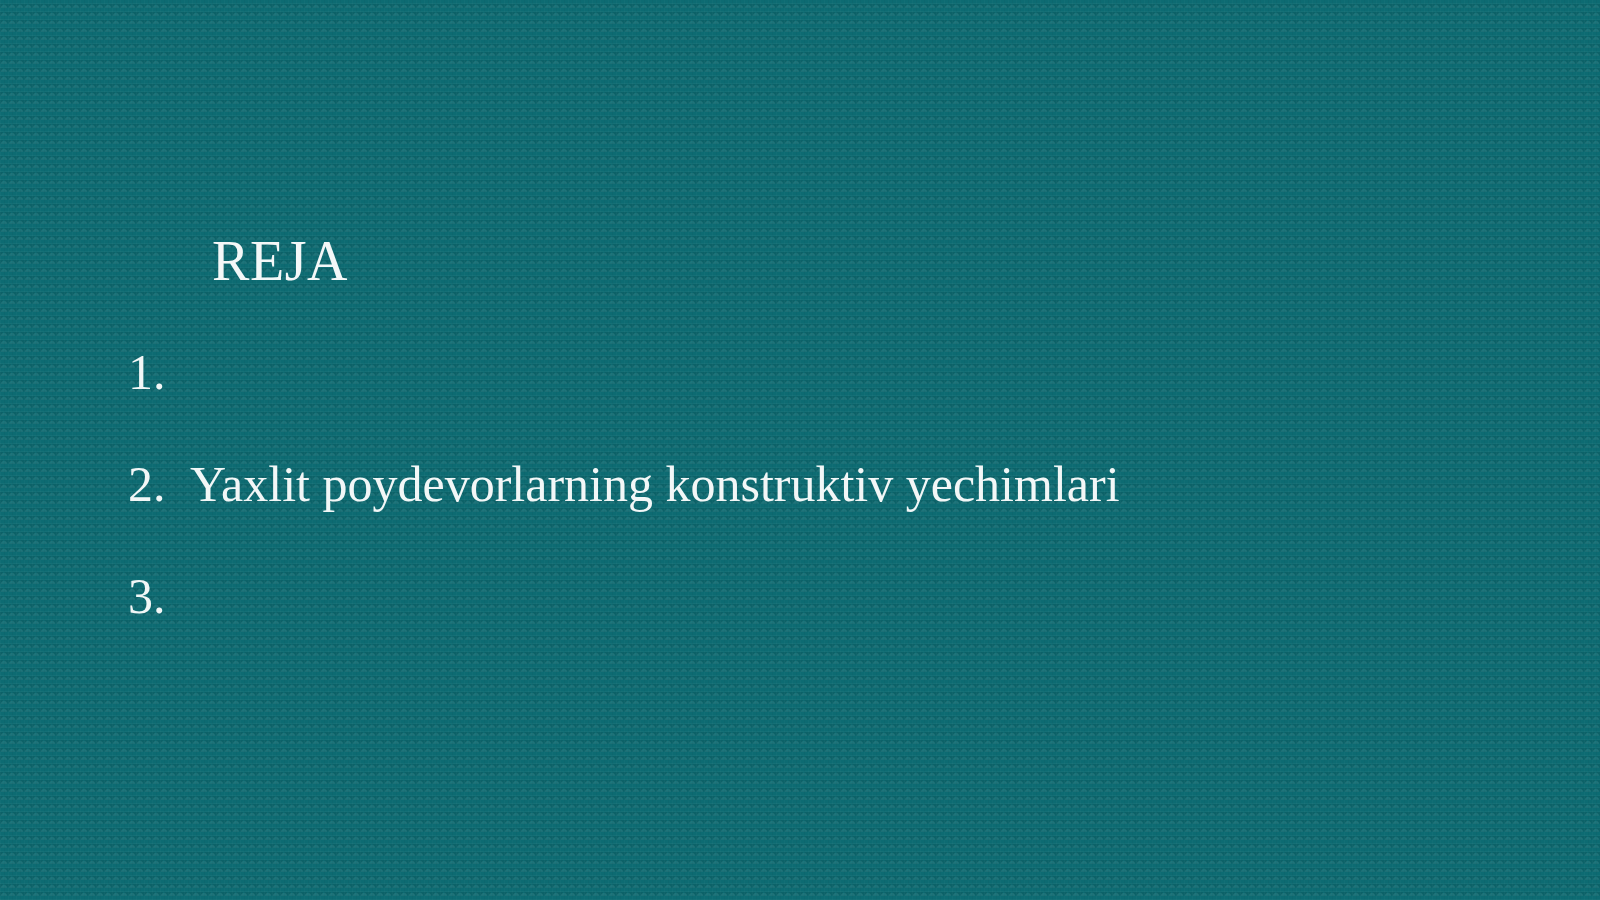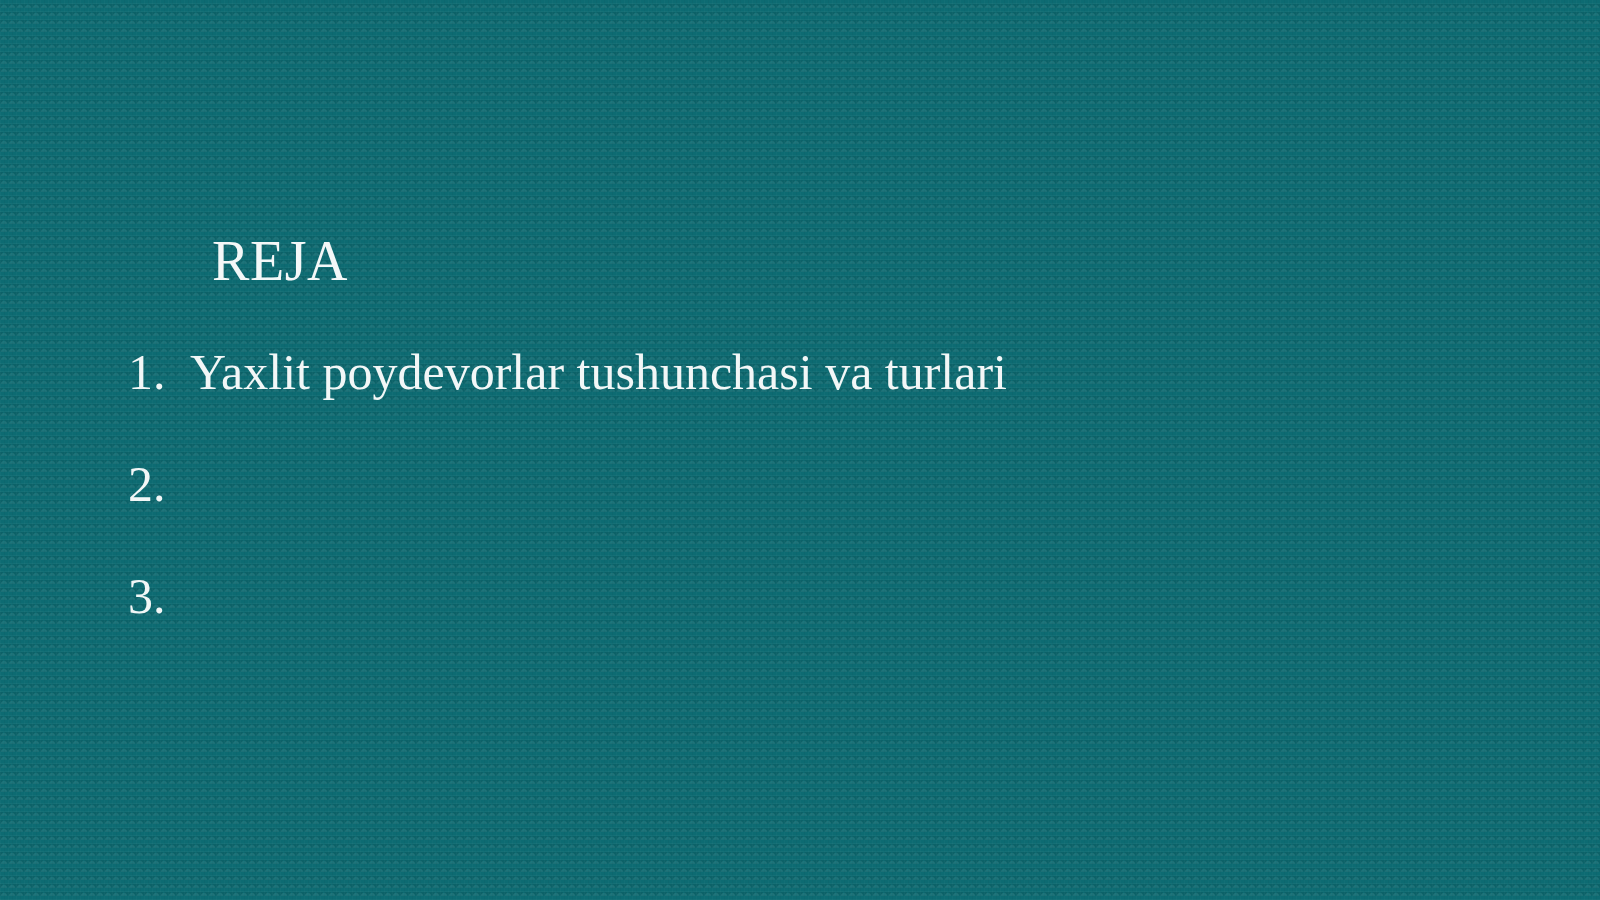--- a/index.html
+++ b/index.html
@@ -131,7 +131,6 @@
 
       <li class="reja-item">
         <span class="reja-marker">1.</span>
-        <span class="reja-text">Yaxlit poydevorlar tushunchasi va turlari</span>
       </li>
 
       <li class="reja-item">

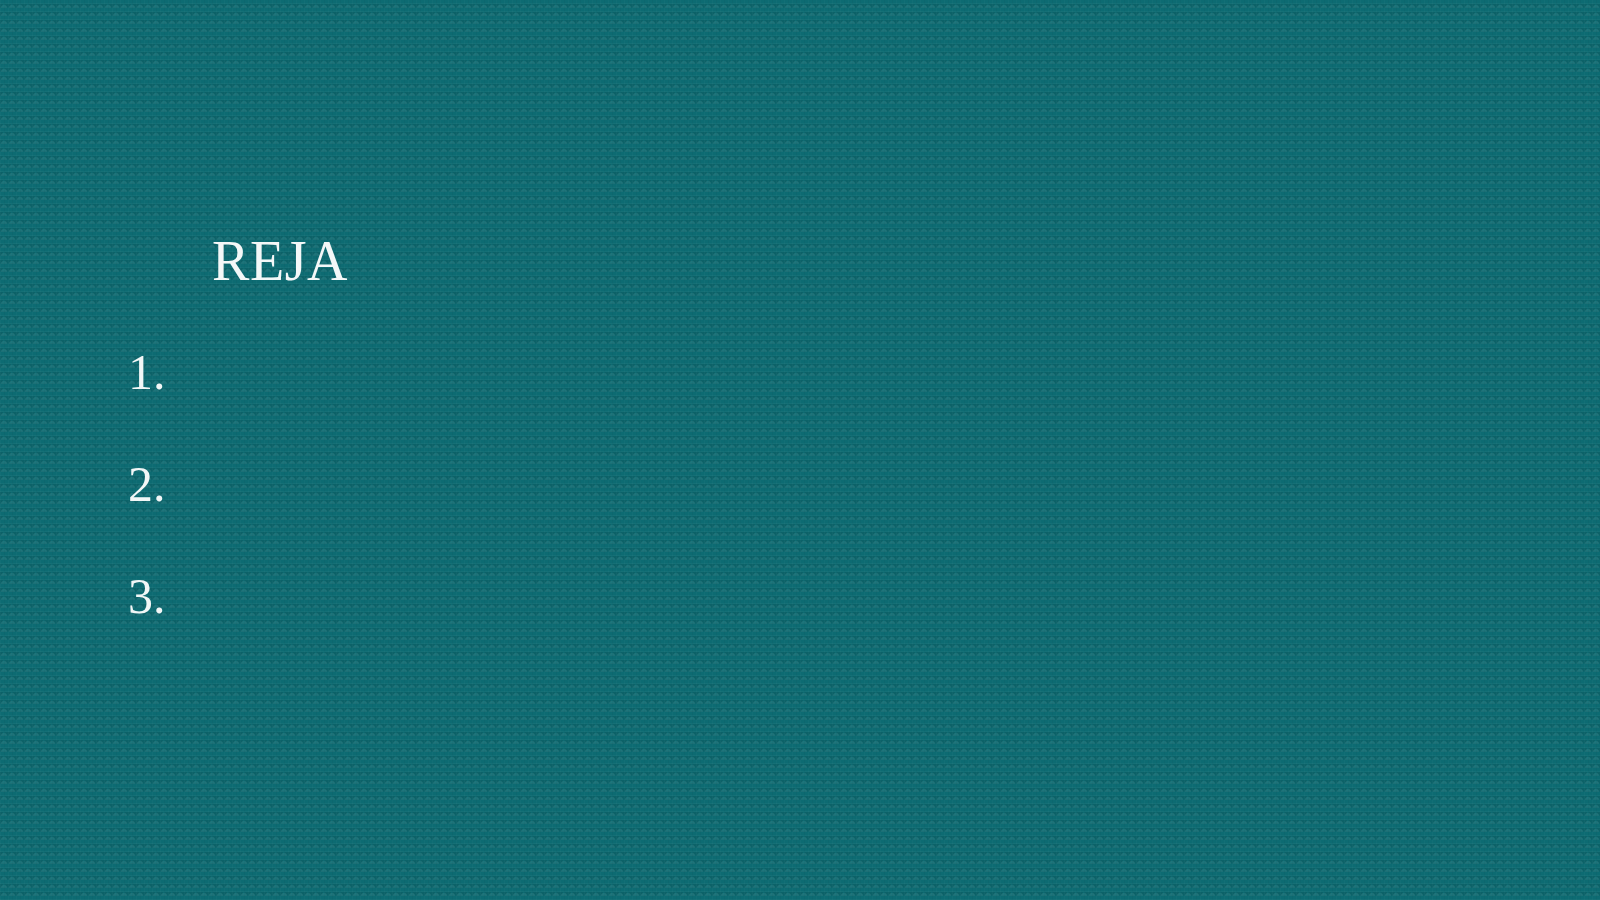--- a/index.html
+++ b/index.html
@@ -135,6 +135,7 @@
 
       <li class="reja-item">
         <span class="reja-marker">2.</span>
+        <span class="reja-text">Yaxlit poydevorlarning konstruktiv yechimlari</span>
       </li>
 
       <li class="reja-item">

